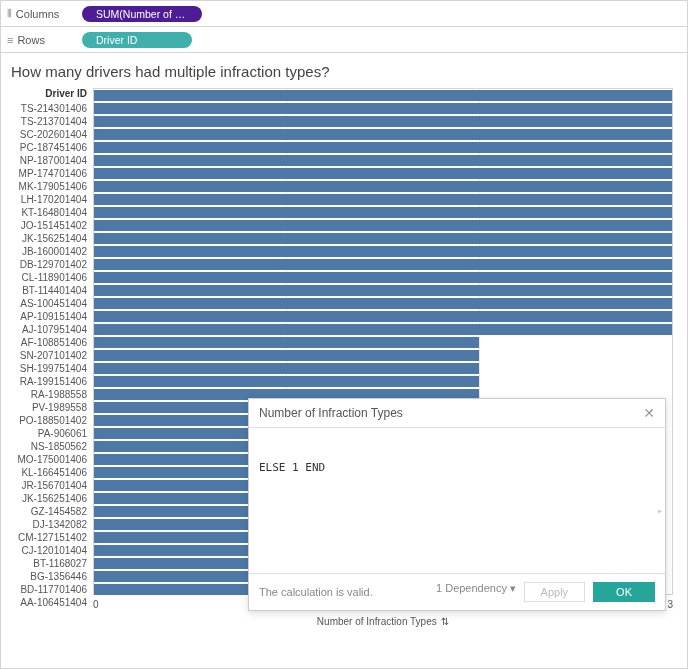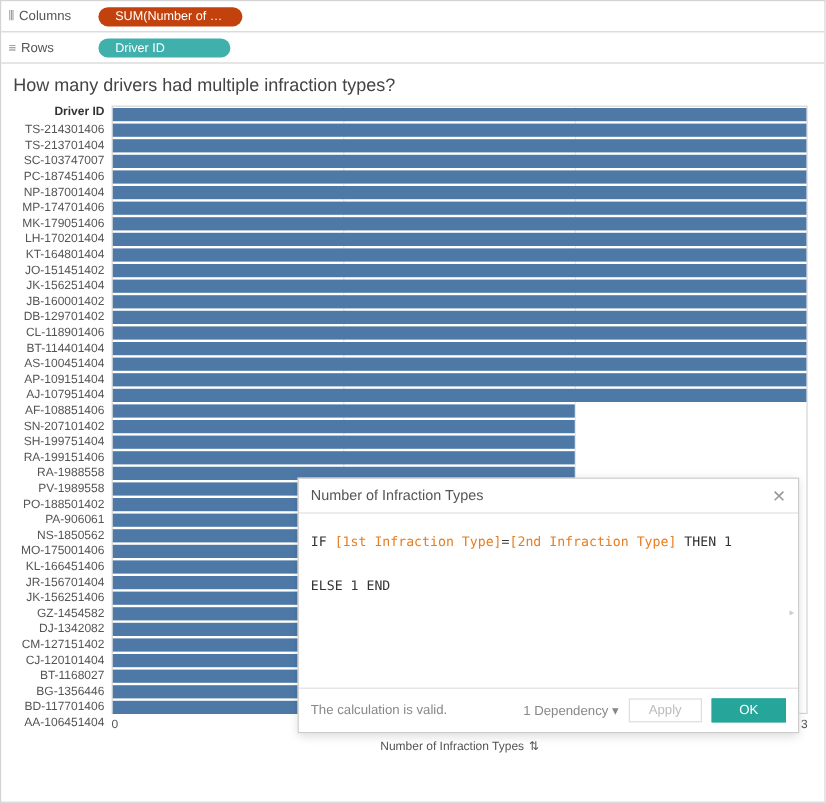--- a/index.html
+++ b/index.html
@@ -8,7 +8,7 @@
 .shelf-label { display: flex; align-items: center; gap: 4px; width: 75px; color: #555; font-size: 11px; }
 .shelf-icon { color: #888; }
 .pill { border-radius: 10px; padding: 2px 14px; font-size: 10.5px; color: #fff; display: inline-block; white-space: nowrap; overflow: hidden; text-overflow: ellipsis; }
-.pill-green { background: #c2410c; max-width: 120px; }
+.pill-green { background: #4c1d95; max-width: 120px; }
 .pill-teal { background: #3fb0ac; width: 110px; }
 .viz-title { font-size: 15px; color: #444; padding: 10px 10px 4px 10px; }
 .chart-wrap { display: flex; padding: 4px 14px 0 0; position: relative; }

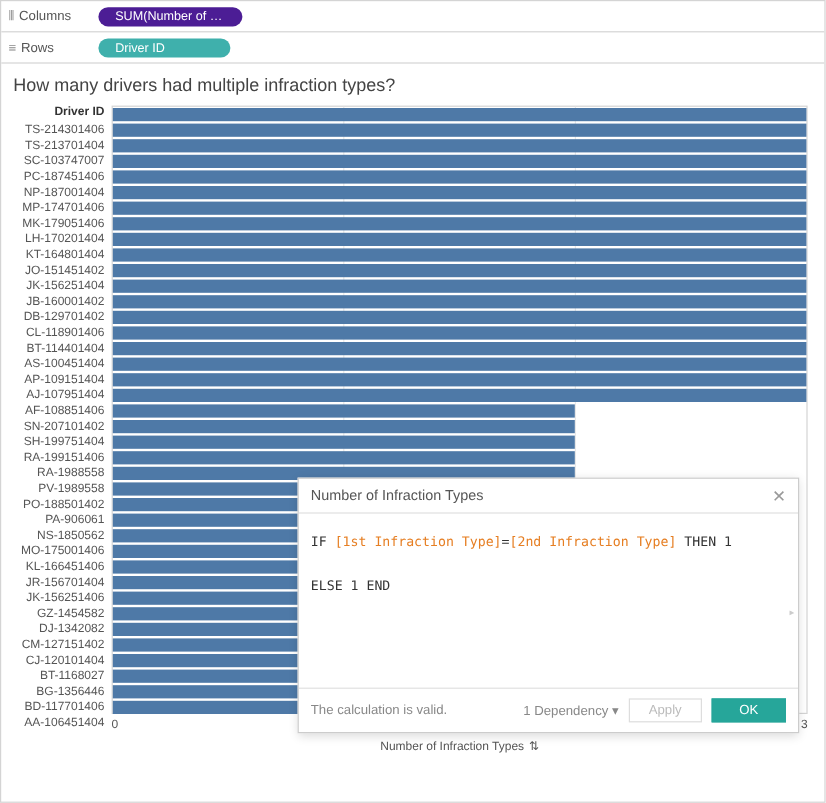--- a/index.html
+++ b/index.html
@@ -67,7 +67,7 @@
     <div id="labels-holder">
         <div class="lbl" style="height: 13px; line-height: 13px;">TS-214301406</div>
         <div class="lbl" style="height: 13px; line-height: 13px;">TS-213701404</div>
-        <div class="lbl" style="height: 13px; line-height: 13px;">SC-103747007</div>
+        <div class="lbl" style="height: 13px; line-height: 13px;">SC-202601404</div>
         <div class="lbl" style="height: 13px; line-height: 13px;">PC-187451406</div>
         <div class="lbl" style="height: 13px; line-height: 13px;">NP-187001404</div>
         <div class="lbl" style="height: 13px; line-height: 13px;">MP-174701406</div>

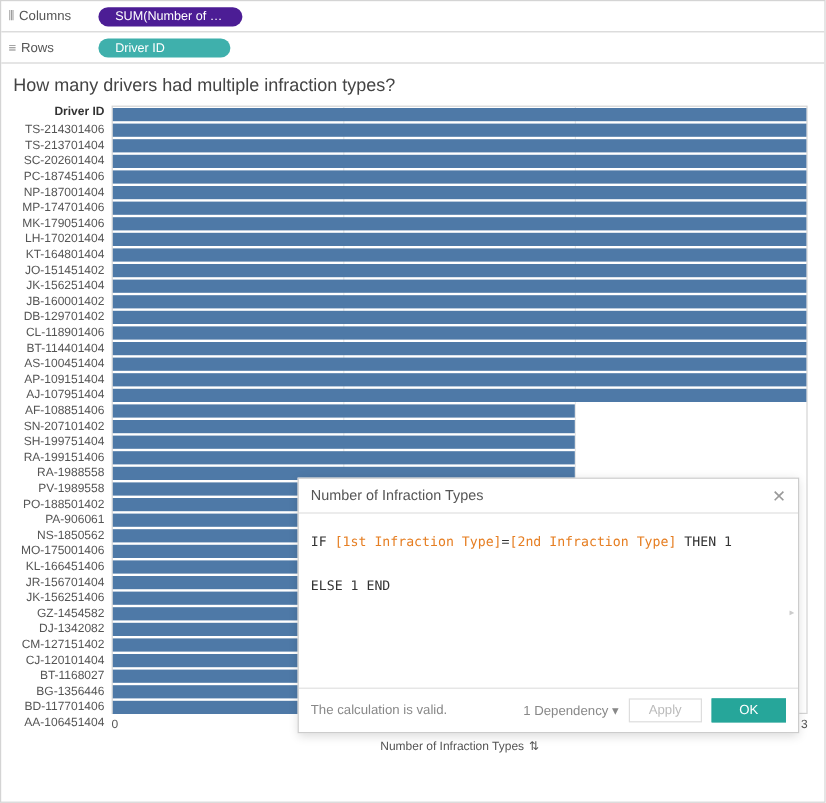--- a/index.html
+++ b/index.html
@@ -253,9 +253,6 @@
     <span class="dialog-close">✕</span>
   </div>
   <div class="dialog-body">
-    <div>
-      <span class="kw">IF </span><span class="field">[1st Infraction Type]</span><span class="kw">=</span><span class="field">[2nd Infraction Type]</span><span class="kw"> THEN 1</span>
-    </div>
     <div style="height:8px;"></div>
     <div style="height:8px;"></div>
     <div>

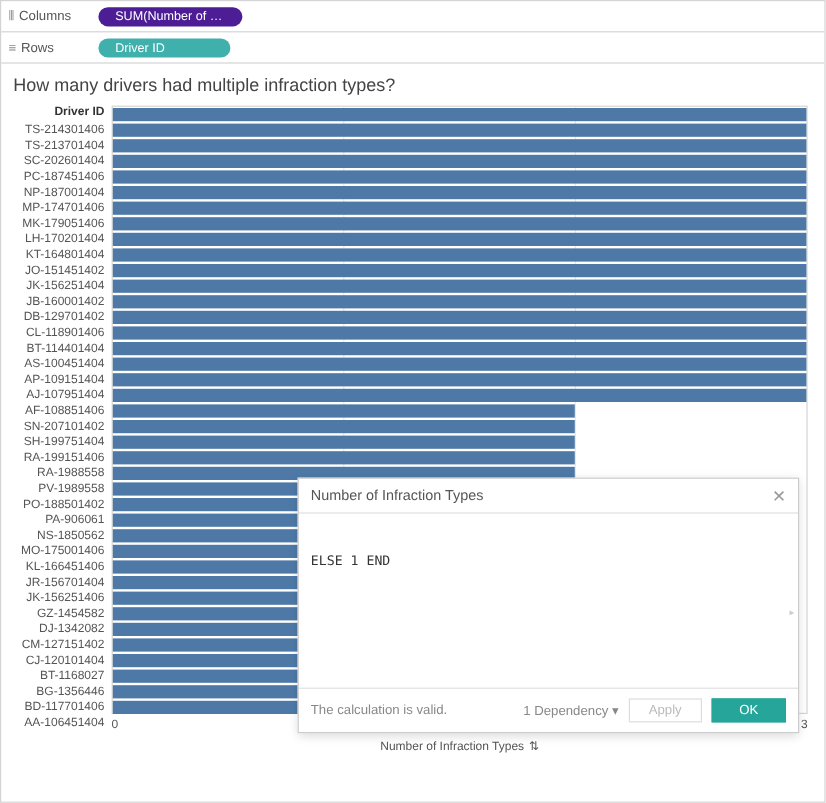--- a/index.html
+++ b/index.html
@@ -34,7 +34,7 @@
 .dialog-drag { position: absolute; right: 2px; top: 50%; color: #ccc; font-size: 10px; }
 .dialog-footer { display: flex; align-items: center; justify-content: space-between; padding: 8px 10px; border-top: 1px solid #e0e0e0; }
 .valid-msg { font-size: 11px; color: #888; }
-.footer-right { display: flex; align-items: center; gap: 8px; }
+.footer-right { display: flex; align-items: flex-start; gap: 8px; }
 .dep-link { font-size: 11px; color: #888; cursor: pointer; }
 .btn { border: 1px solid #ccc; padding: 3px 16px; font-size: 11px; cursor: pointer; background: #fff; }
 .btn-apply { color: #bbb; border-color: #ddd; }

